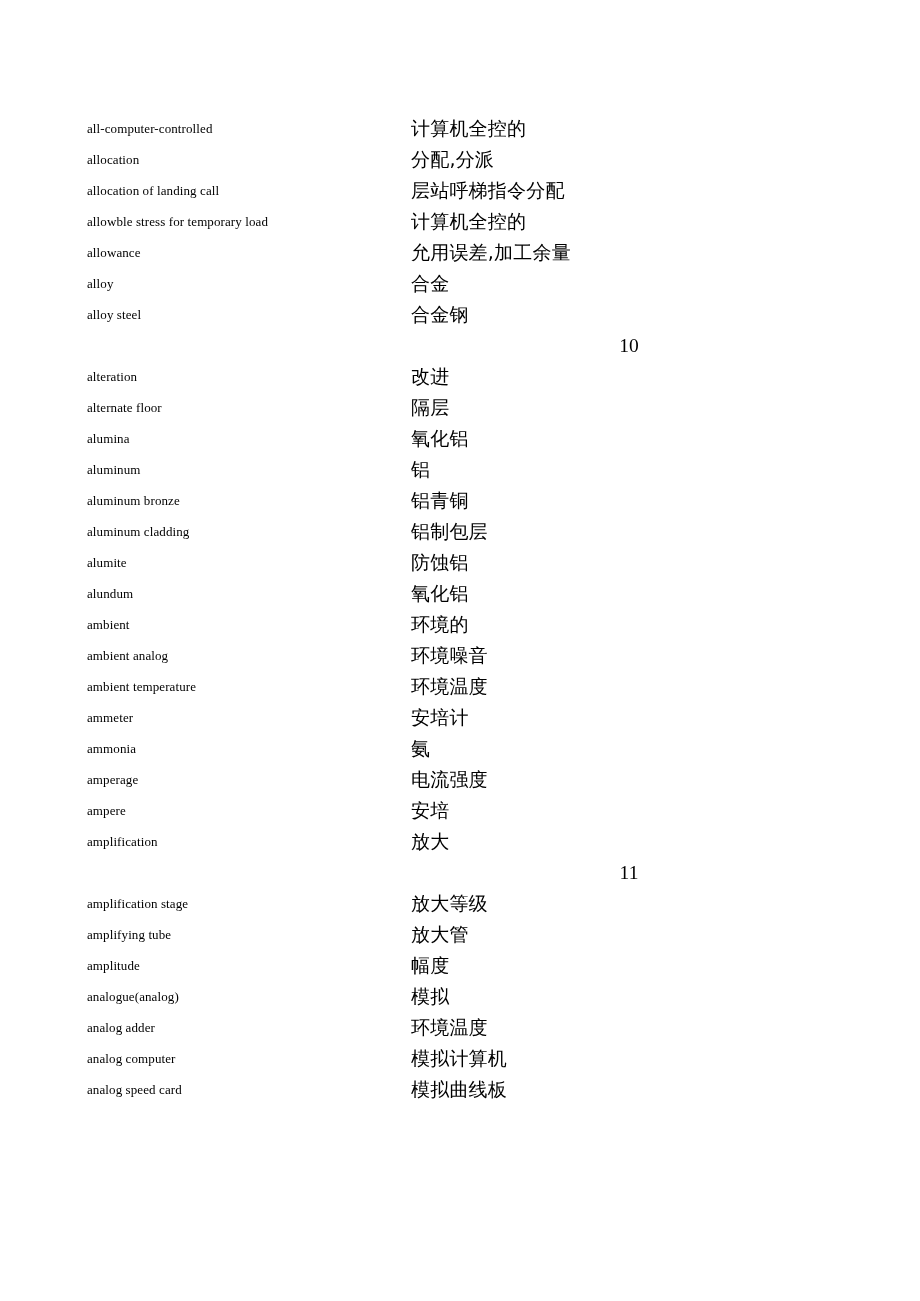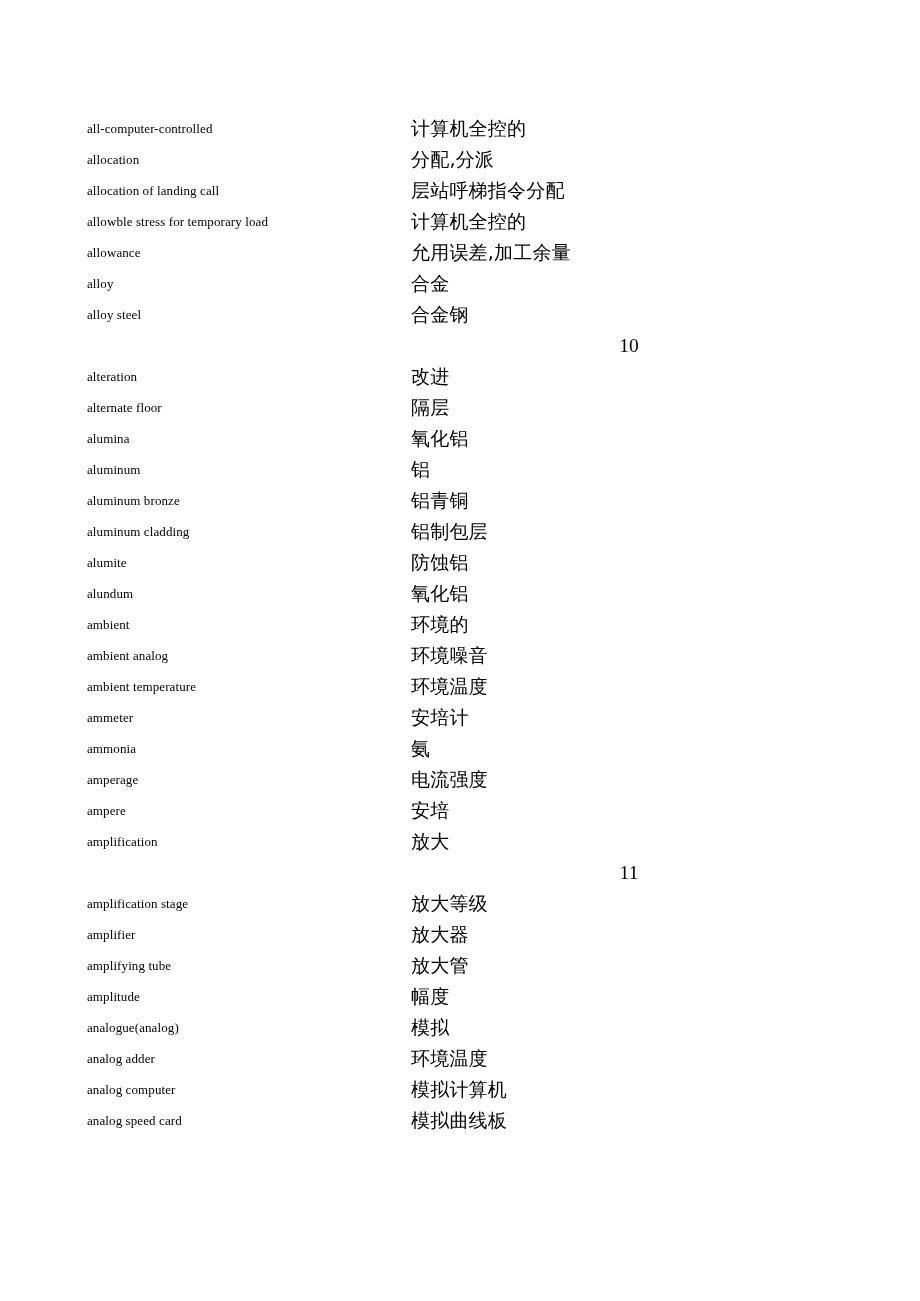--- a/index.html
+++ b/index.html
@@ -112,7 +112,6 @@
       </div>
       <div class="block">
         <div class="entry"><span class="term">amplification stage</span><span class="gloss">放大等级</span></div>
-        <div class="entry"><span class="term">amplifier</span><span class="gloss">放大器</span></div>
         <div class="entry"><span class="term">amplifying tube</span><span class="gloss">放大管</span></div>
         <div class="entry"><span class="term">amplitude</span><span class="gloss">幅度</span></div>
         <div class="entry"><span class="term">analogue(analog)</span><span class="gloss">模拟</span></div>

